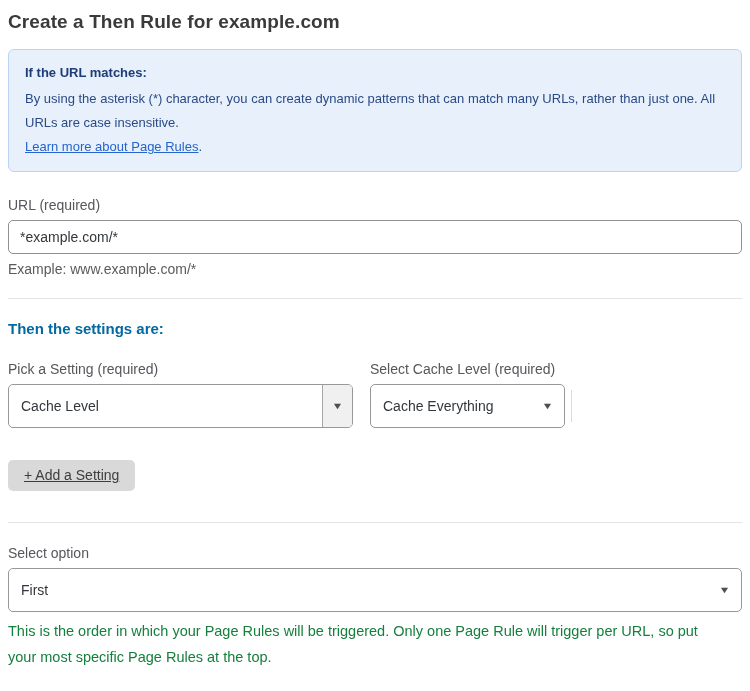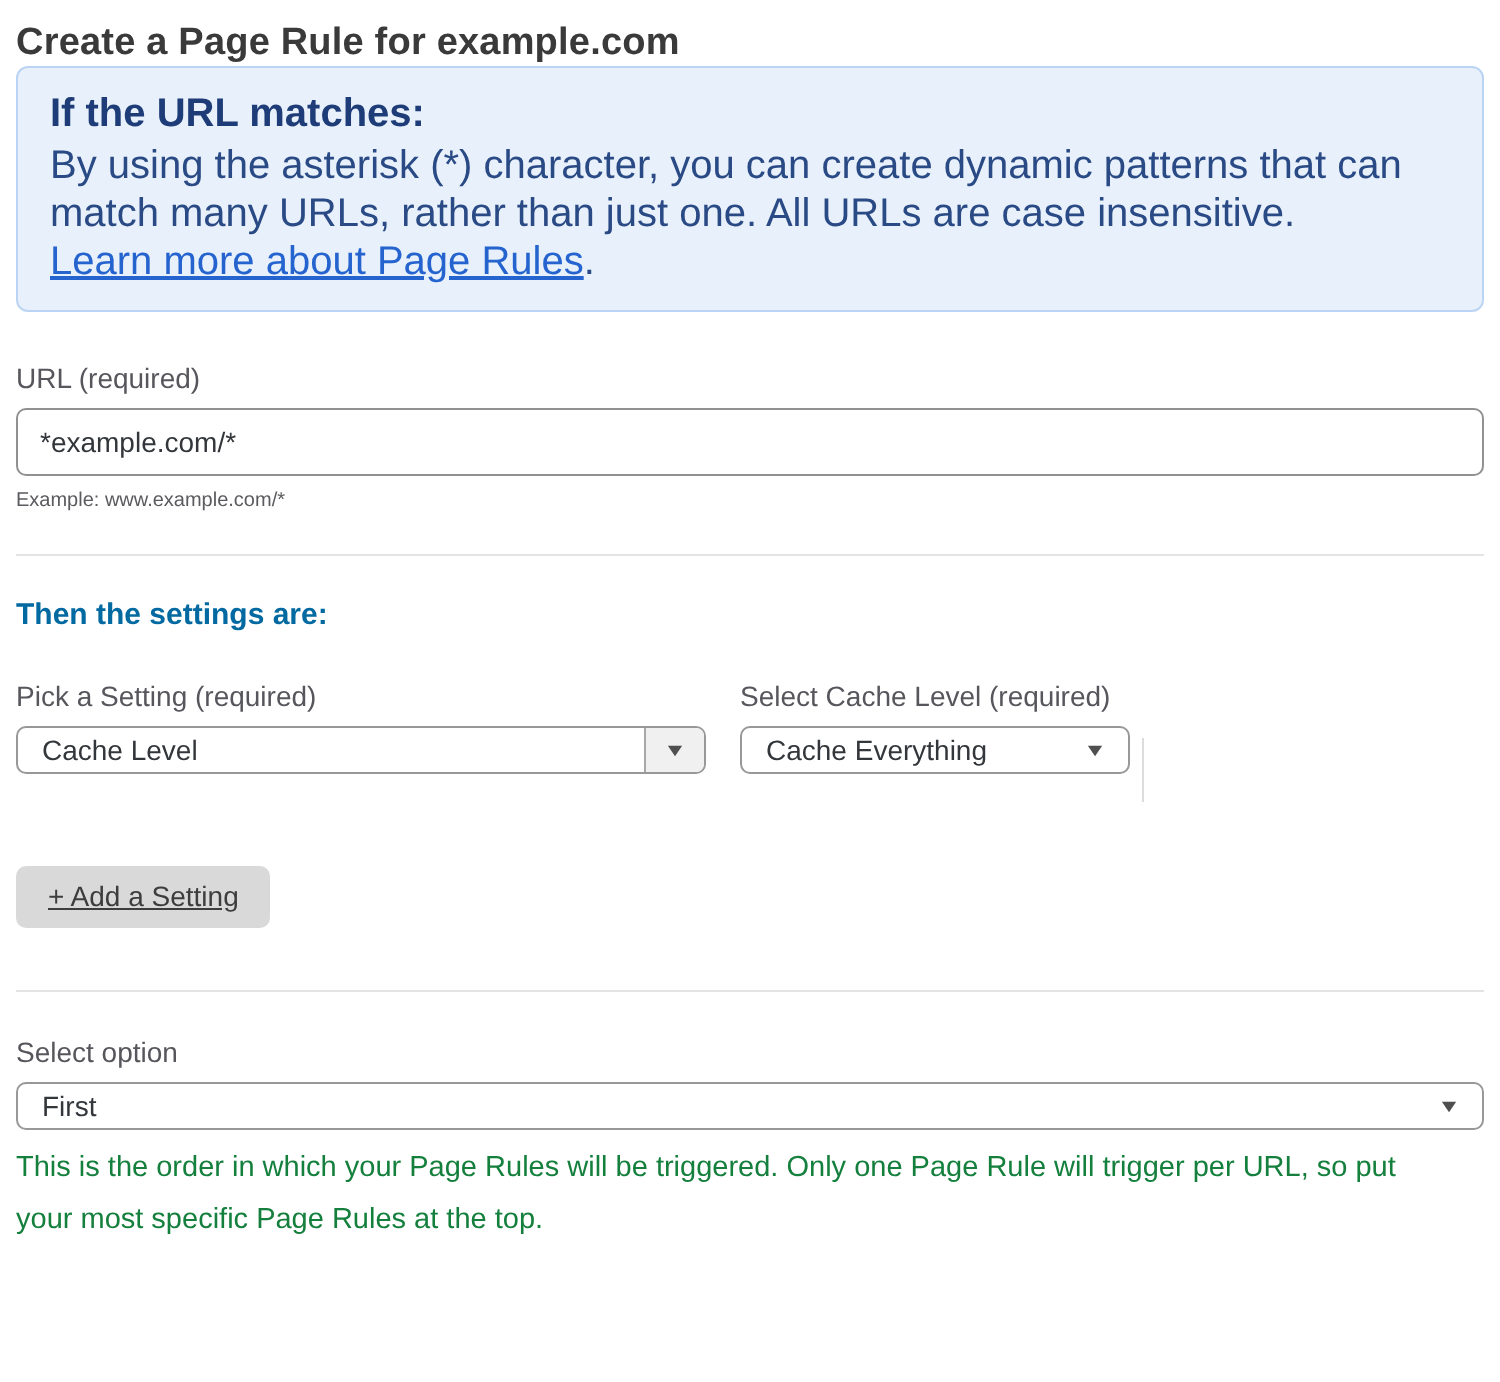--- a/index.html
+++ b/index.html
@@ -87,7 +87,7 @@
 
 <div class="page">
 
-  <h1 class="page-title">Create a Page Rule for example.com</h1>
+  <h1 class="page-title">Create a Then Rule for example.com</h1>
 
   <div class="info-box">
     <div class="info-title">If the URL matches:</div>

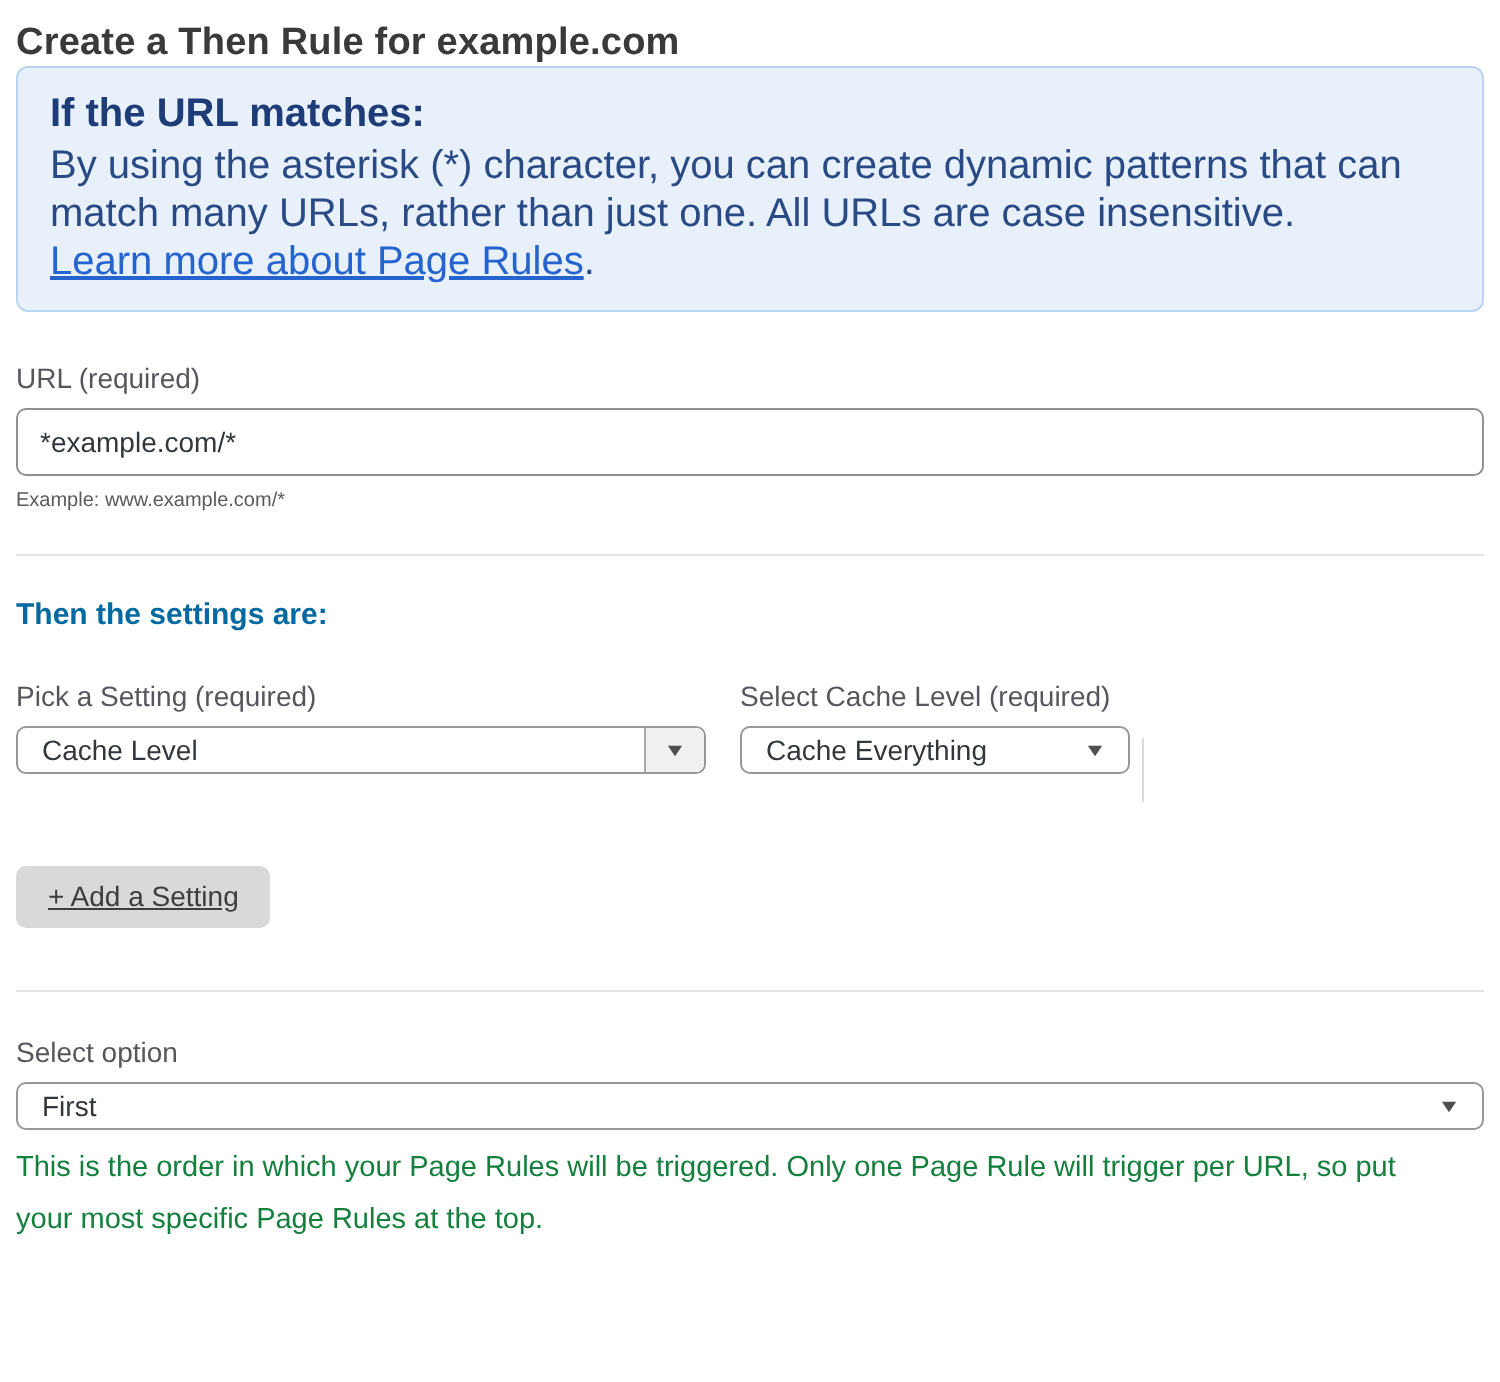--- a/index.html
+++ b/index.html
@@ -19,12 +19,13 @@
 
   
   .info-box {
+    margin-top: 16px;
     background: #e8f1fb;
     border: 1px solid #bcd4f3;
     border-radius: 6px;
     padding: 11px 16px 12px 16px;
     color: #2a4a85;
-    font-size: 20px;
+    font-size: 13px;
     line-height: 24px;
   }
   .info-title { font-weight: bold; color: #1e3c77; margin-bottom: 2px; }

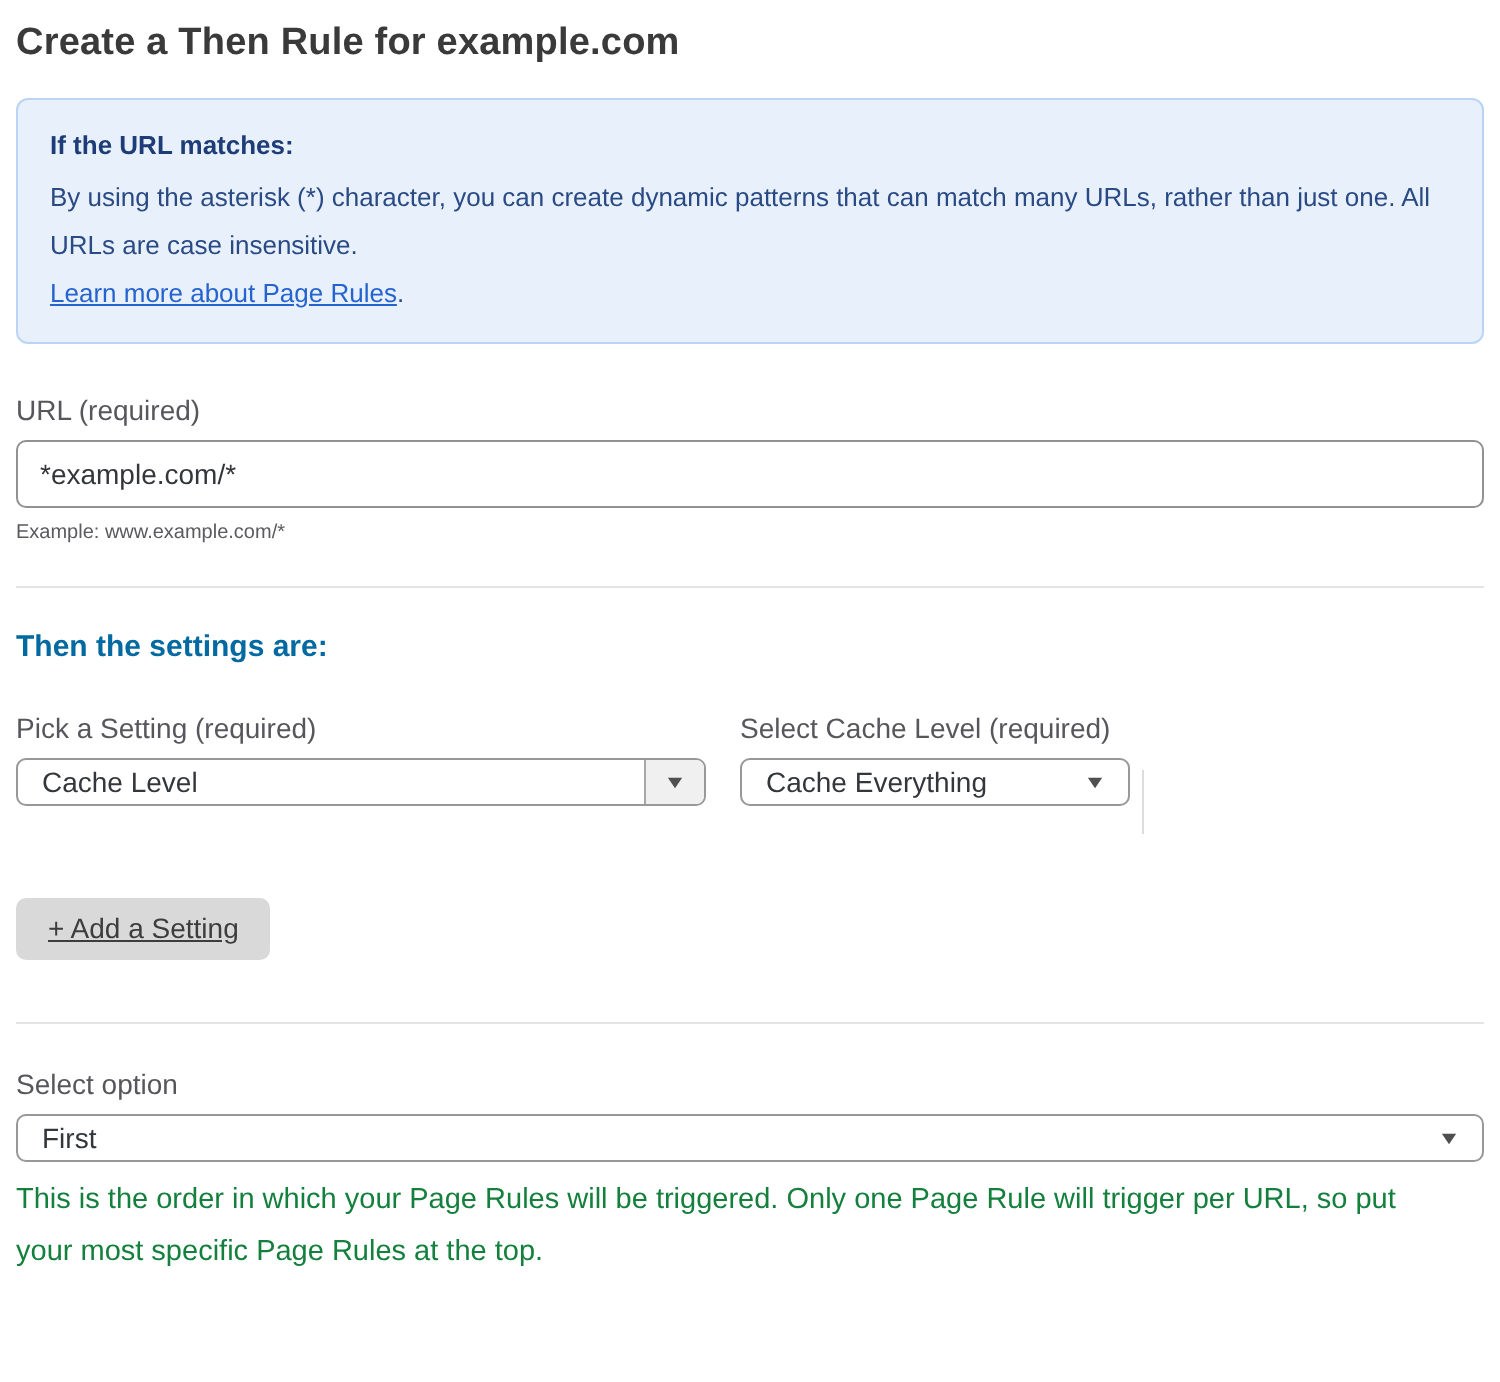--- a/index.html
+++ b/index.html
@@ -42,7 +42,7 @@
     font-family: "Liberation Sans", "DejaVu Sans", sans-serif;
     background: #fff; outline: none;
   }
-  .hint { font-size: 10px; color: #5a5a5f; margin-top: 7px; }
+  .hint { font-size: 14px; color: #5a5a5f; margin-top: 7px; }
 
   .divider { border: none; border-top: 1px solid #e4e4e4; margin-top: 21px; }
 

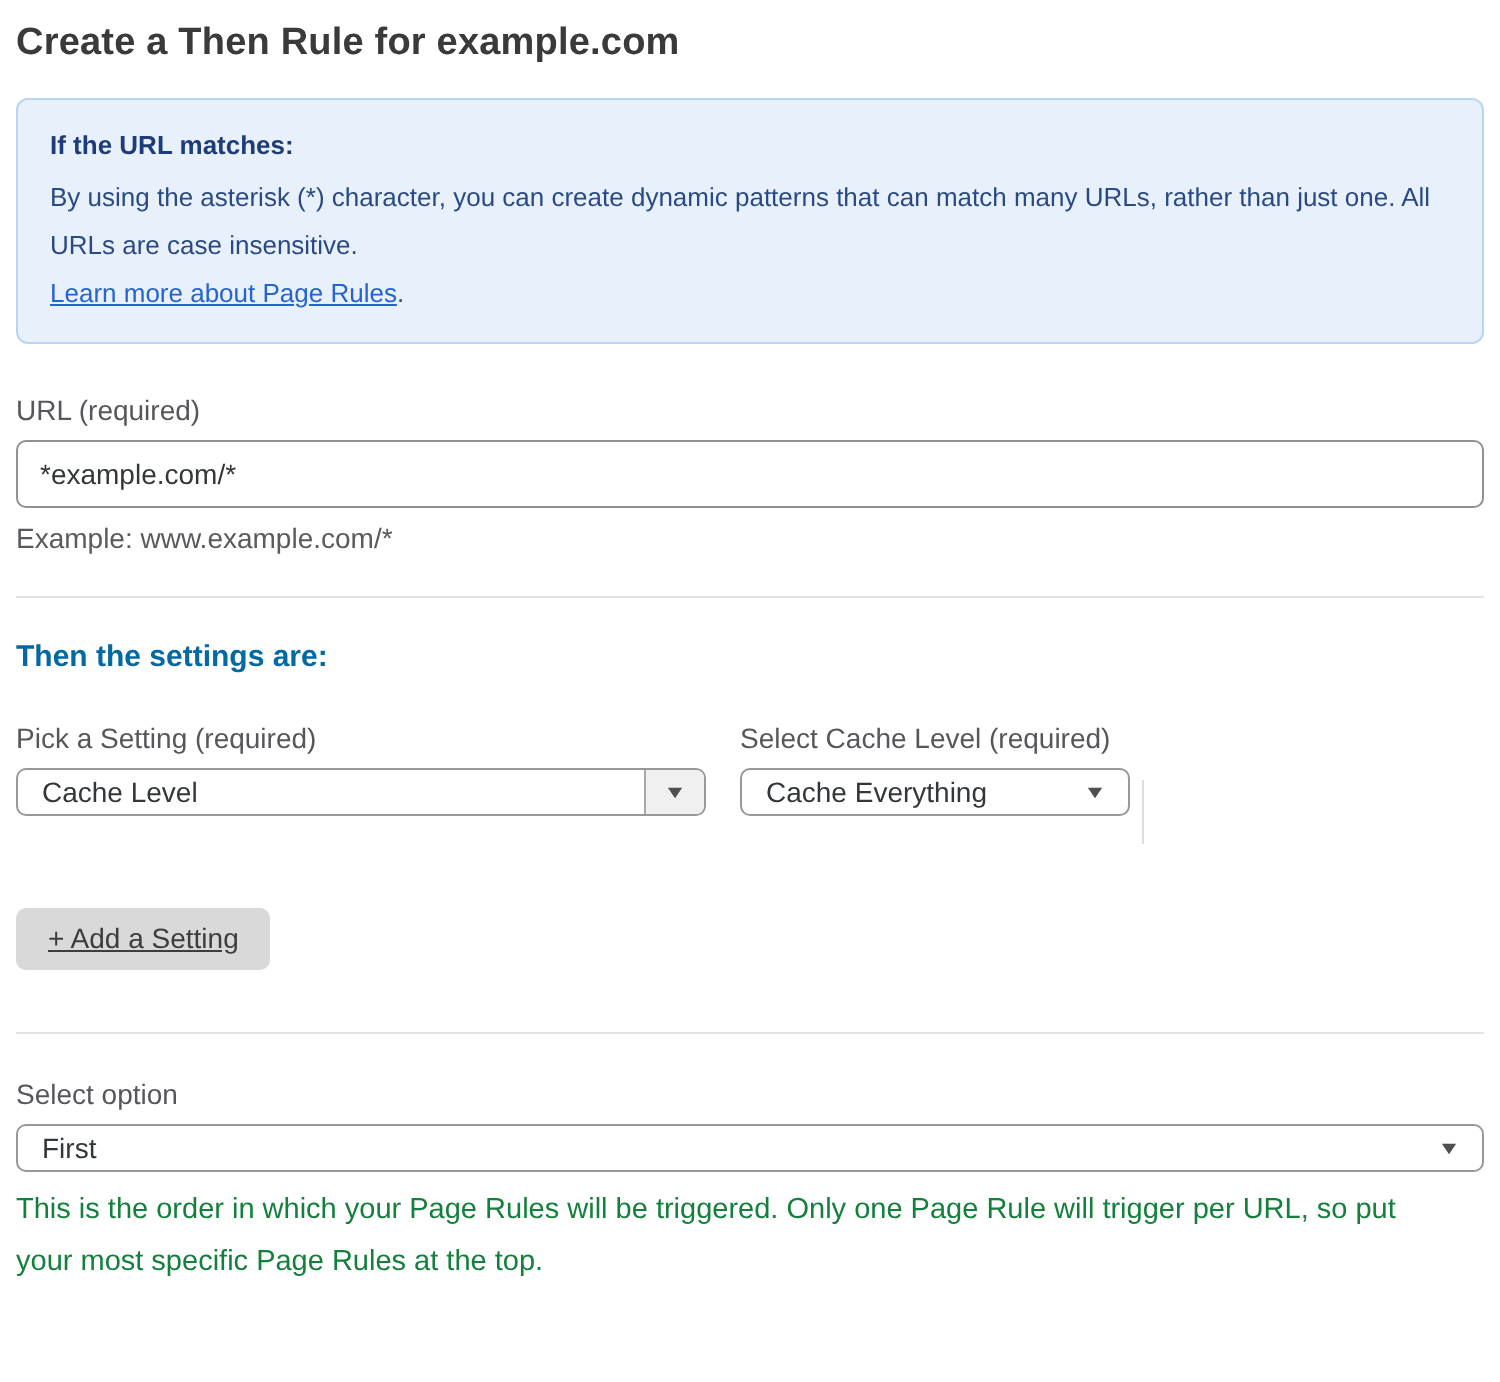--- a/index.html
+++ b/index.html
@@ -52,7 +52,7 @@
   .settings-col1 { width: 345px; }
   .settings-col2 { width: 195px; margin-left: 17px; }
   .select-box {
-    margin-top: 7px; height: 24px;
+    margin-top: 7px; height: 44px;
     border: 1px solid #989898; border-radius: 5px;
     background: #fff; display: flex; align-items: center;
     font-size: 14px; color: #33373b; cursor: pointer;

